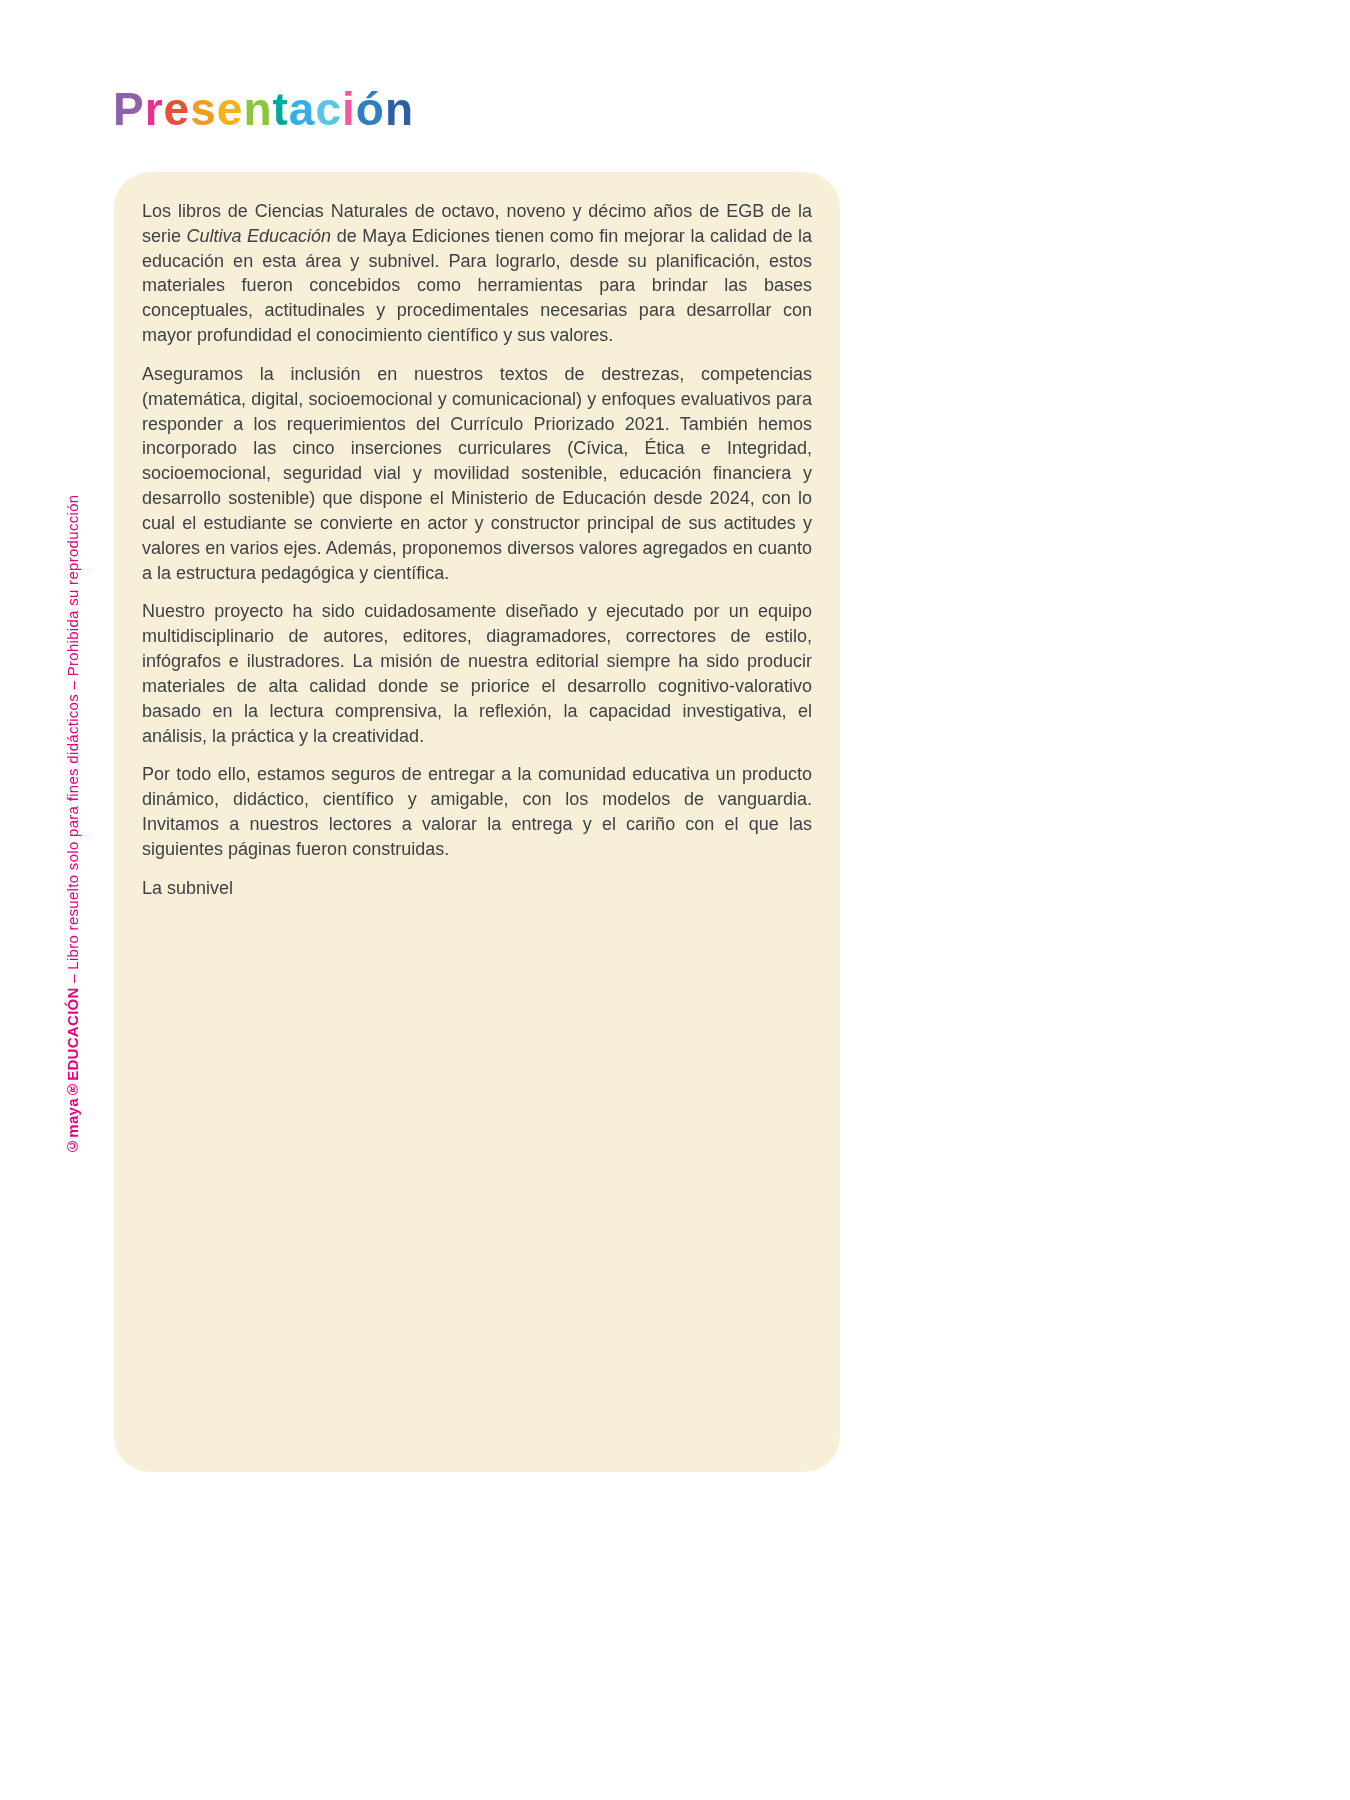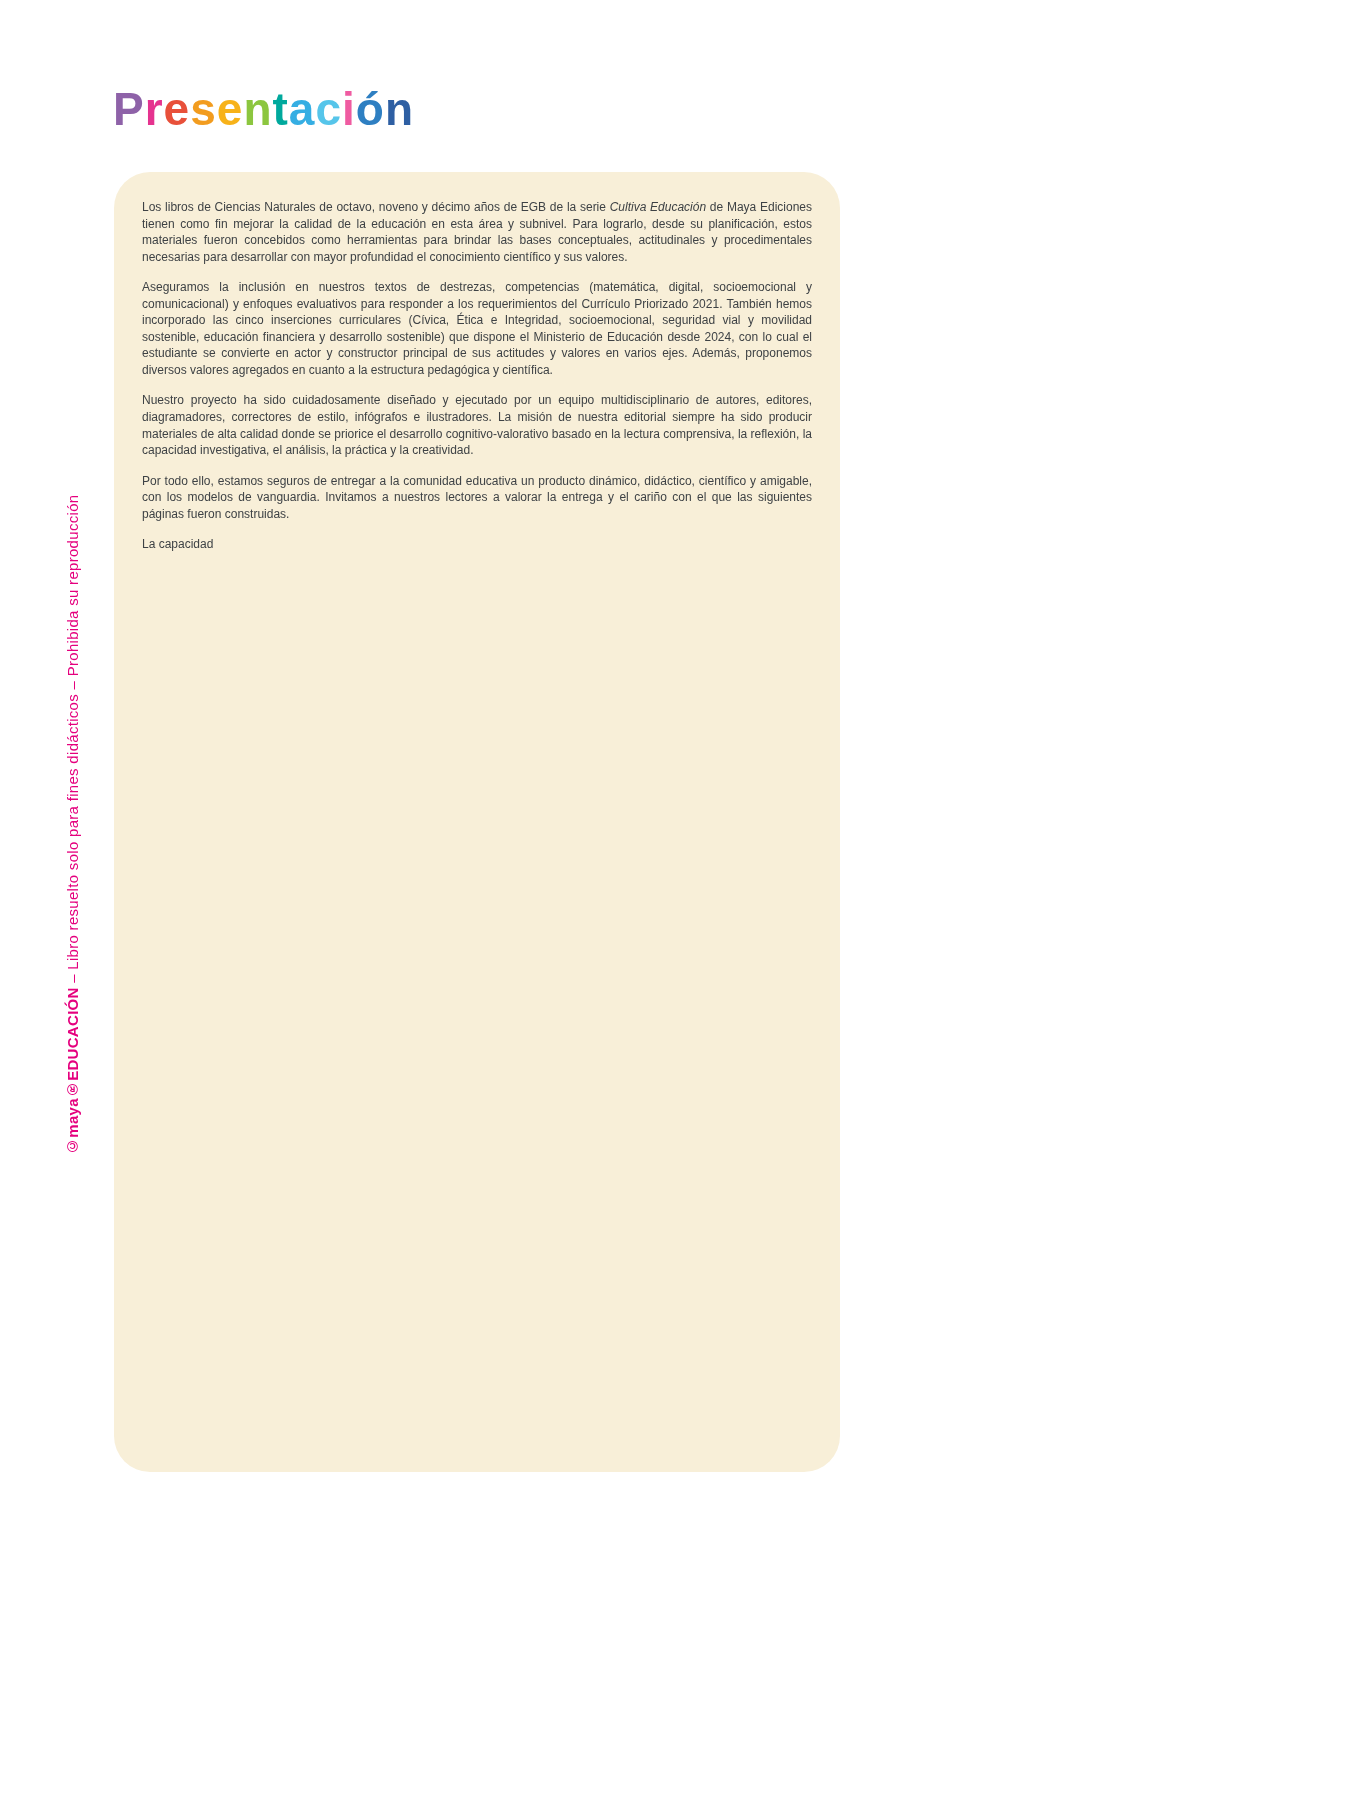--- a/index.html
+++ b/index.html
@@ -31,7 +31,7 @@
   }
   .panel p {
     margin:0 0 14px 0;
-    font-size:12px;
+    font-size:18px;
     line-height:1.38;
     color:#3e4245;
     text-align:justify;

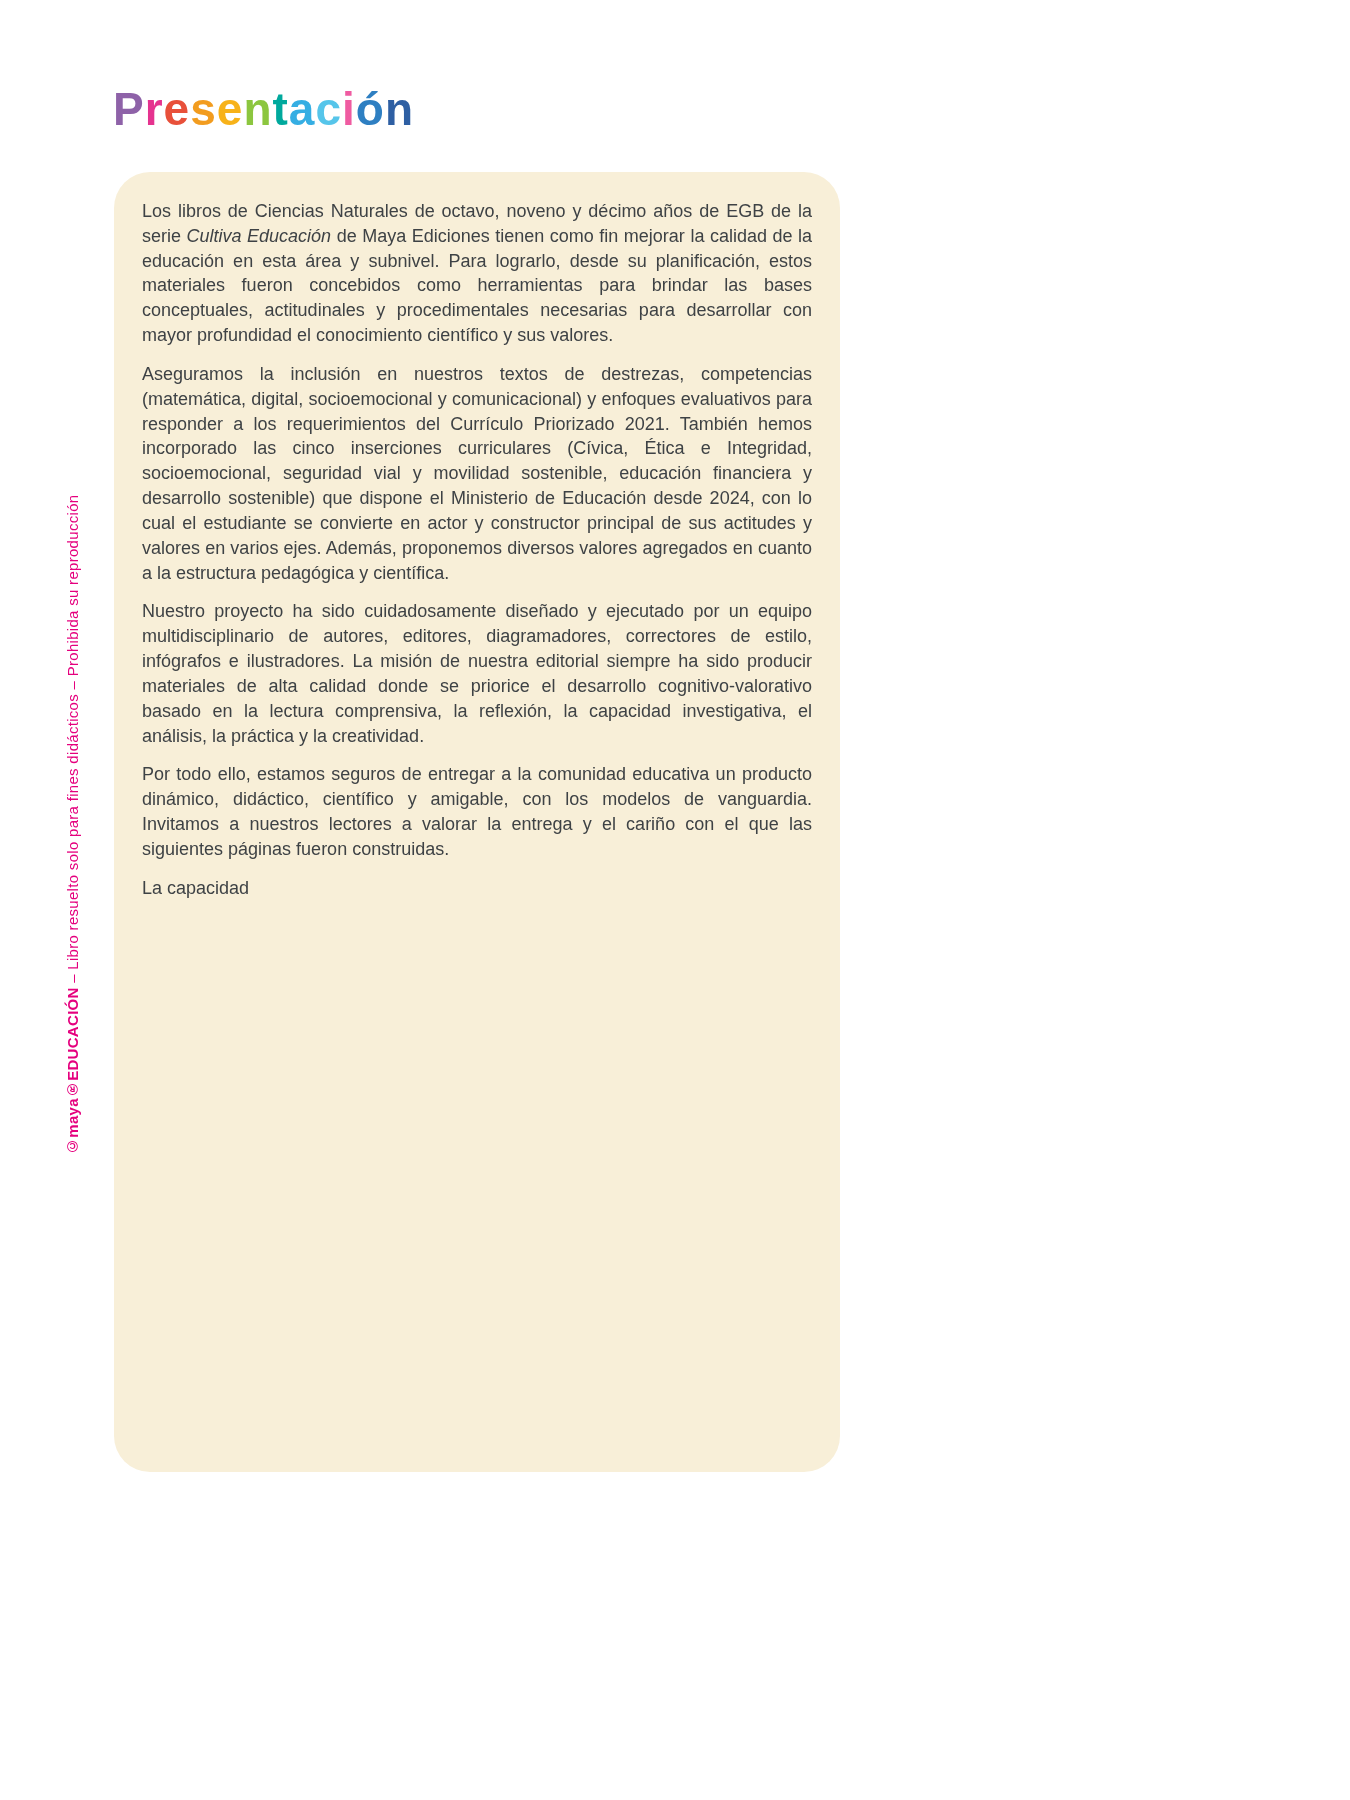--- a/index.html
+++ b/index.html
@@ -82,7 +82,7 @@
     <p>Aseguramos la inclusión en nuestros textos de destrezas, competencias (matemática, digital, socioemocional y comunicacional) y enfoques evaluativos para responder a los requerimientos del Currículo Priorizado 2021. También hemos incorporado las cinco inserciones curriculares (Cívica, Ética e Integridad, socioemocional, seguridad vial y movilidad sostenible, educación financiera y desarrollo sostenible) que dispone el Ministerio de Educación desde 2024, con lo cual el estudiante se convierte en actor y constructor principal de sus actitudes y valores en varios ejes. Además, proponemos diversos valores agregados en cuanto a la estructura pedagógica y científica.</p>
     <p>Nuestro proyecto ha sido cuidadosamente diseñado y ejecutado por un equipo multidisciplinario de autores, editores, diagramadores, correctores de estilo, infógrafos e ilustradores. La misión de nuestra editorial siempre ha sido producir materiales de alta calidad donde se priorice el desarrollo cognitivo-valorativo basado en la lectura comprensiva, la reflexión, la capacidad investigativa, el análisis, la práctica y la creatividad.</p>
     <p>Por todo ello, estamos seguros de entregar a la comunidad educativa un producto dinámico, didáctico, científico y amigable, con los modelos de vanguardia. Invitamos a nuestros lectores a valorar la entrega y el cariño con el que las siguientes páginas fueron construidas.</p>
-    <p class="signature">La capacidad</p>
+    <p class="signature">La subnivel</p>
   </div>
 
   <div class="vertical-note"><span class="logo">©maya®EDUCACIÓN</span><span> – Libro resuelto solo para fines didácticos – Prohibida su reproducción</span></div>

